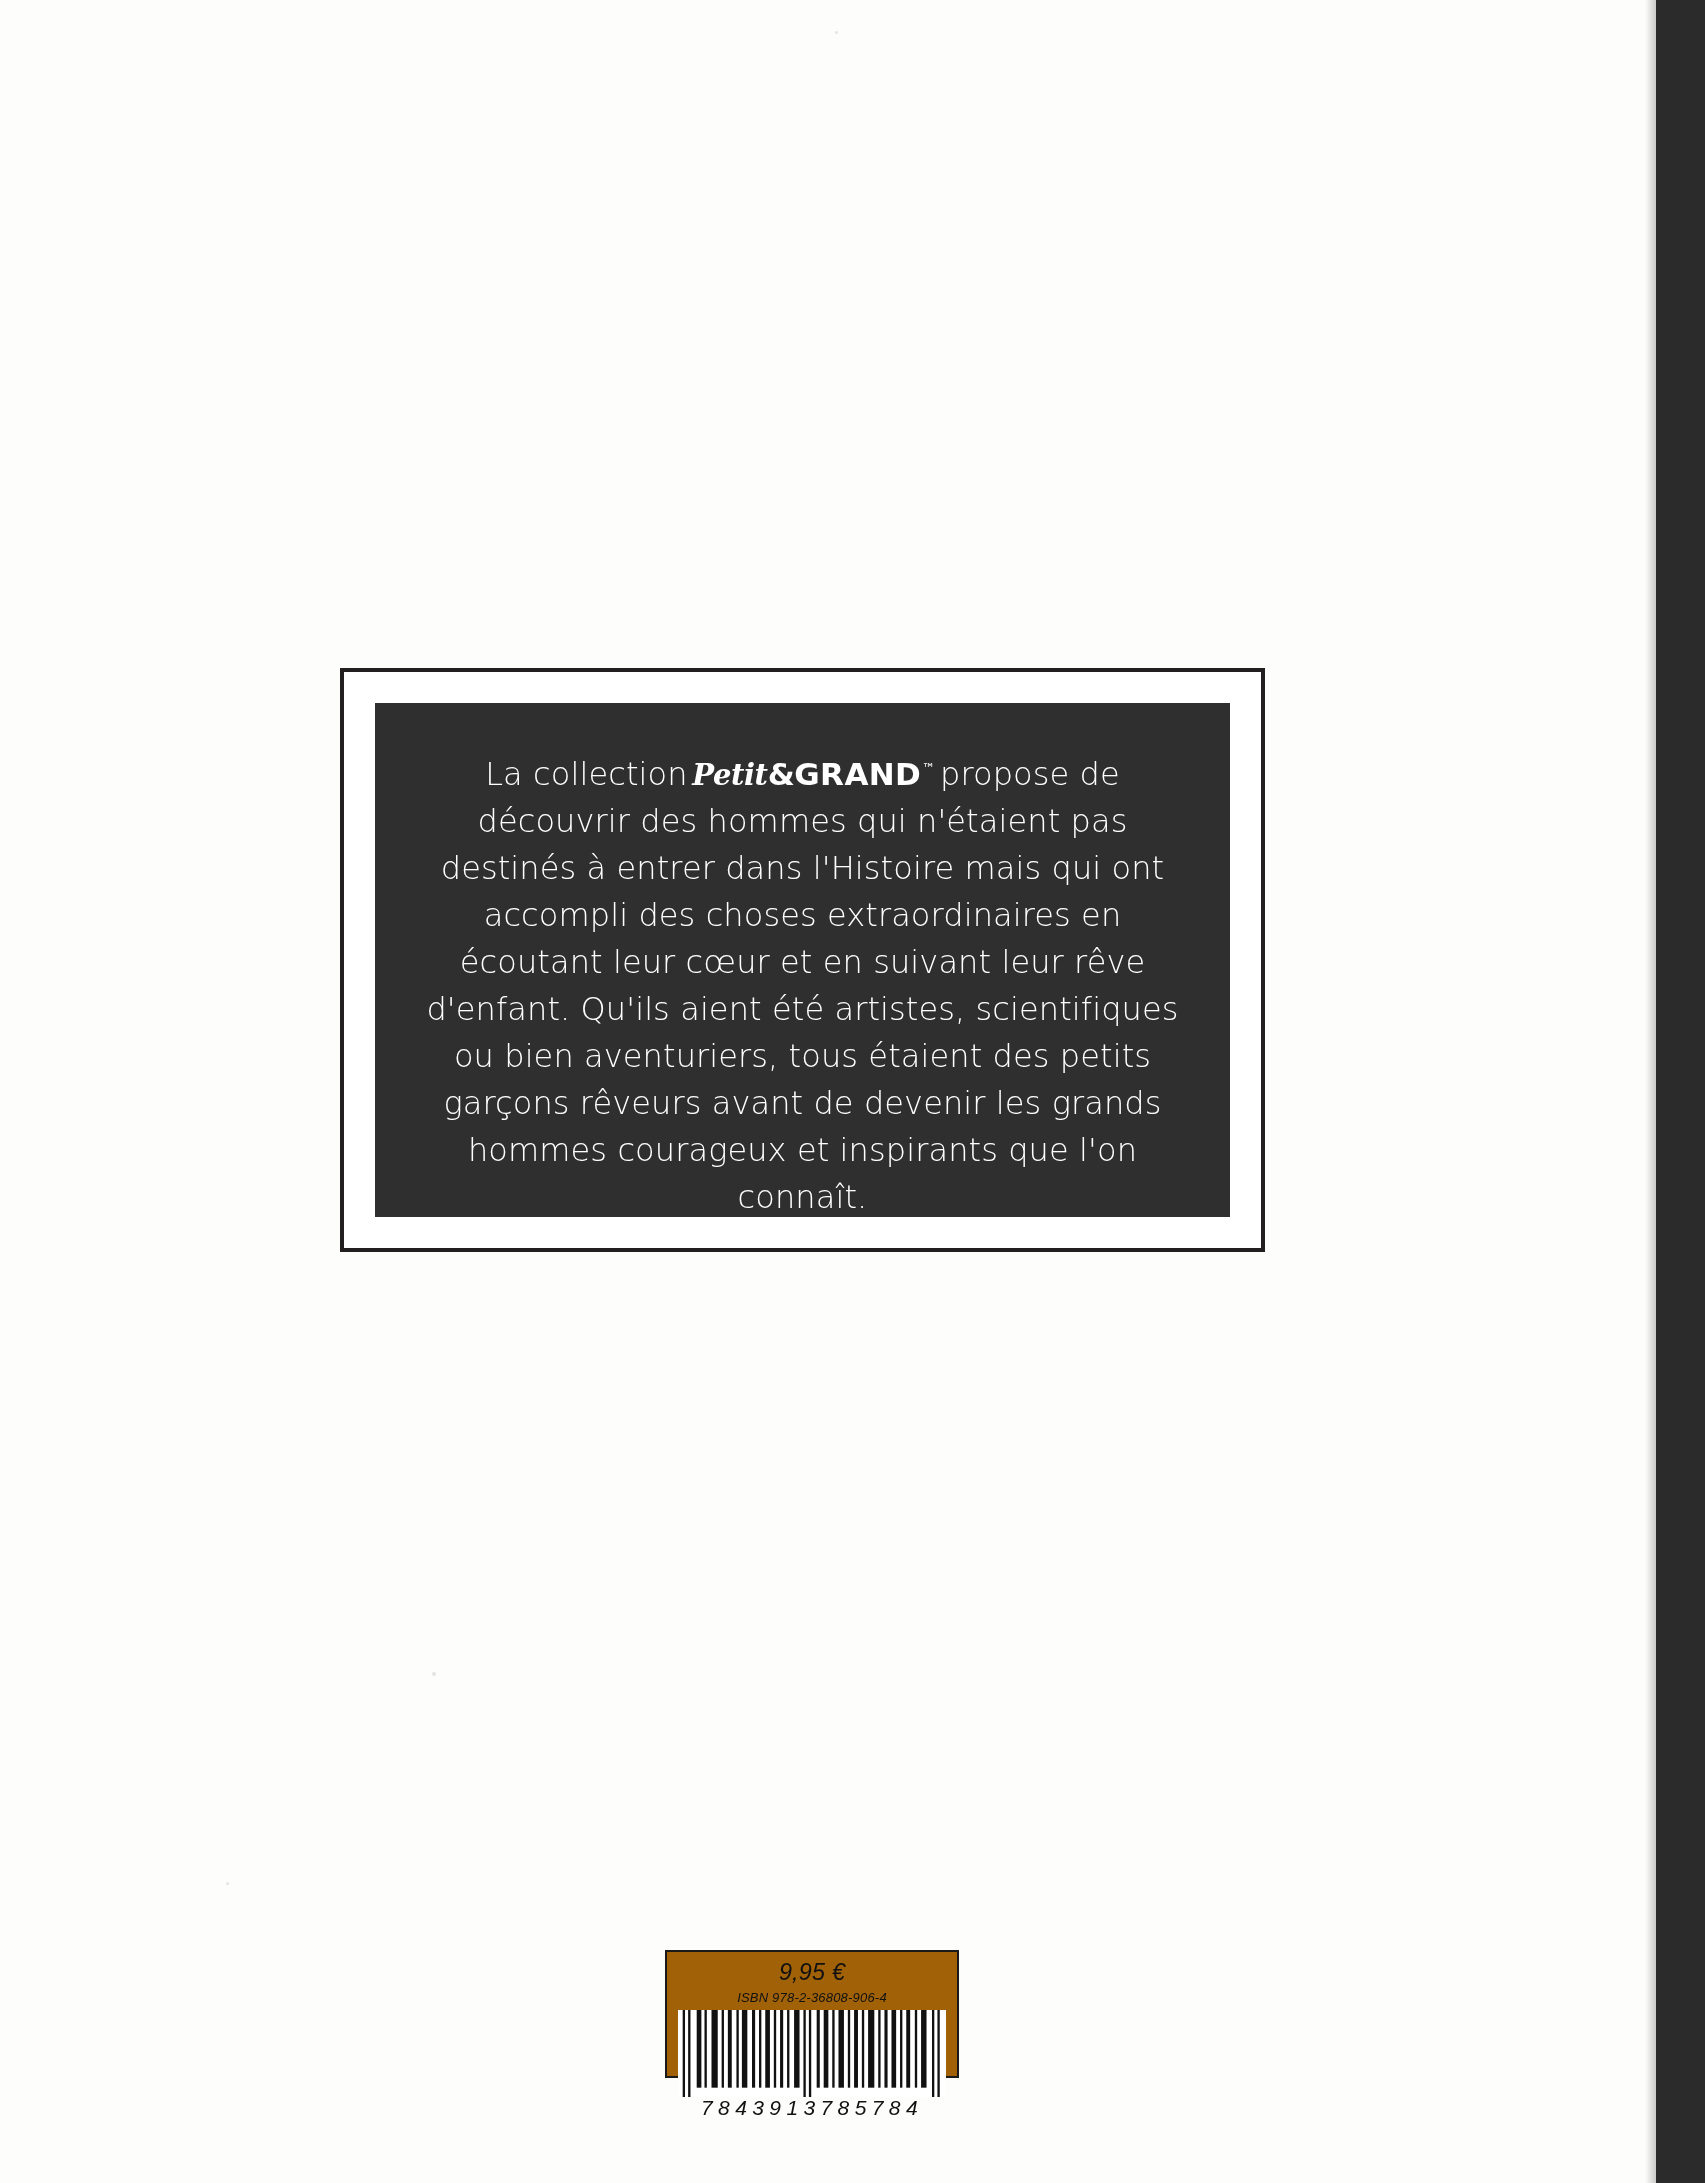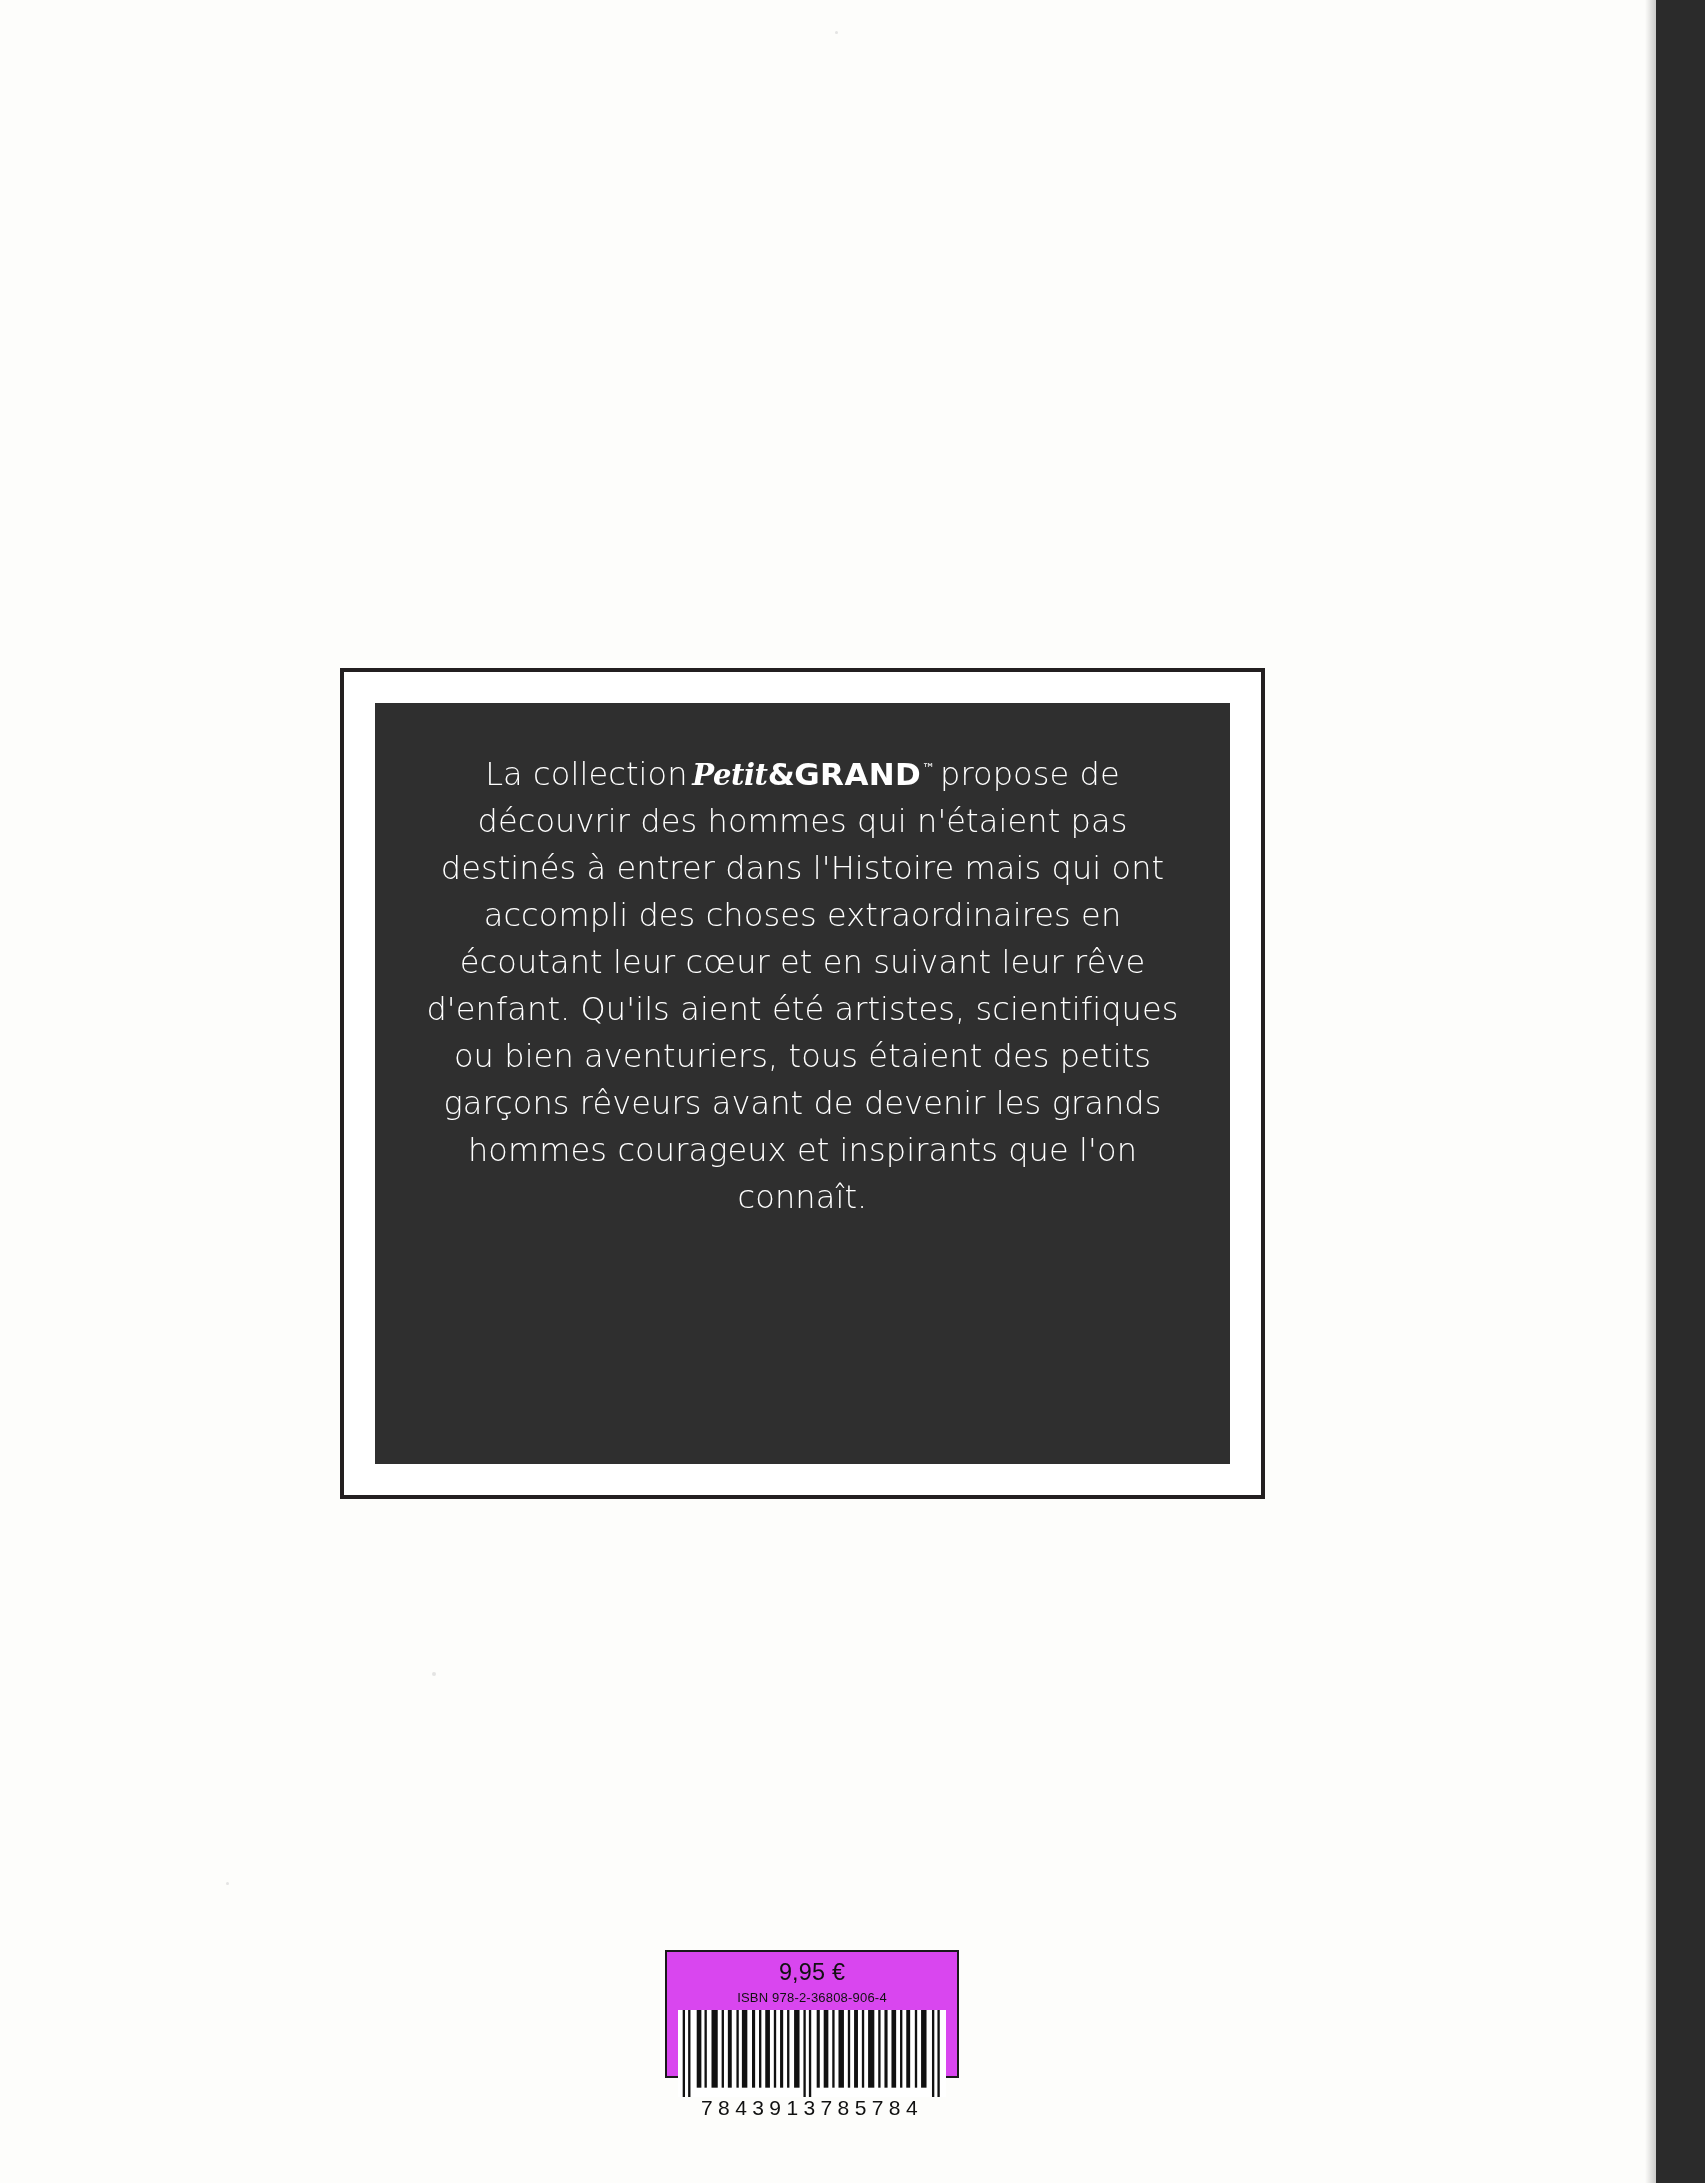--- a/index.html
+++ b/index.html
@@ -48,7 +48,7 @@
     left: 340px;
     top: 668px;
     width: 925px;
-    height: 831px;
+    height: 584px;
     border: 4.7px solid #231f20;
     background: #ffffff;
     box-sizing: border-box;

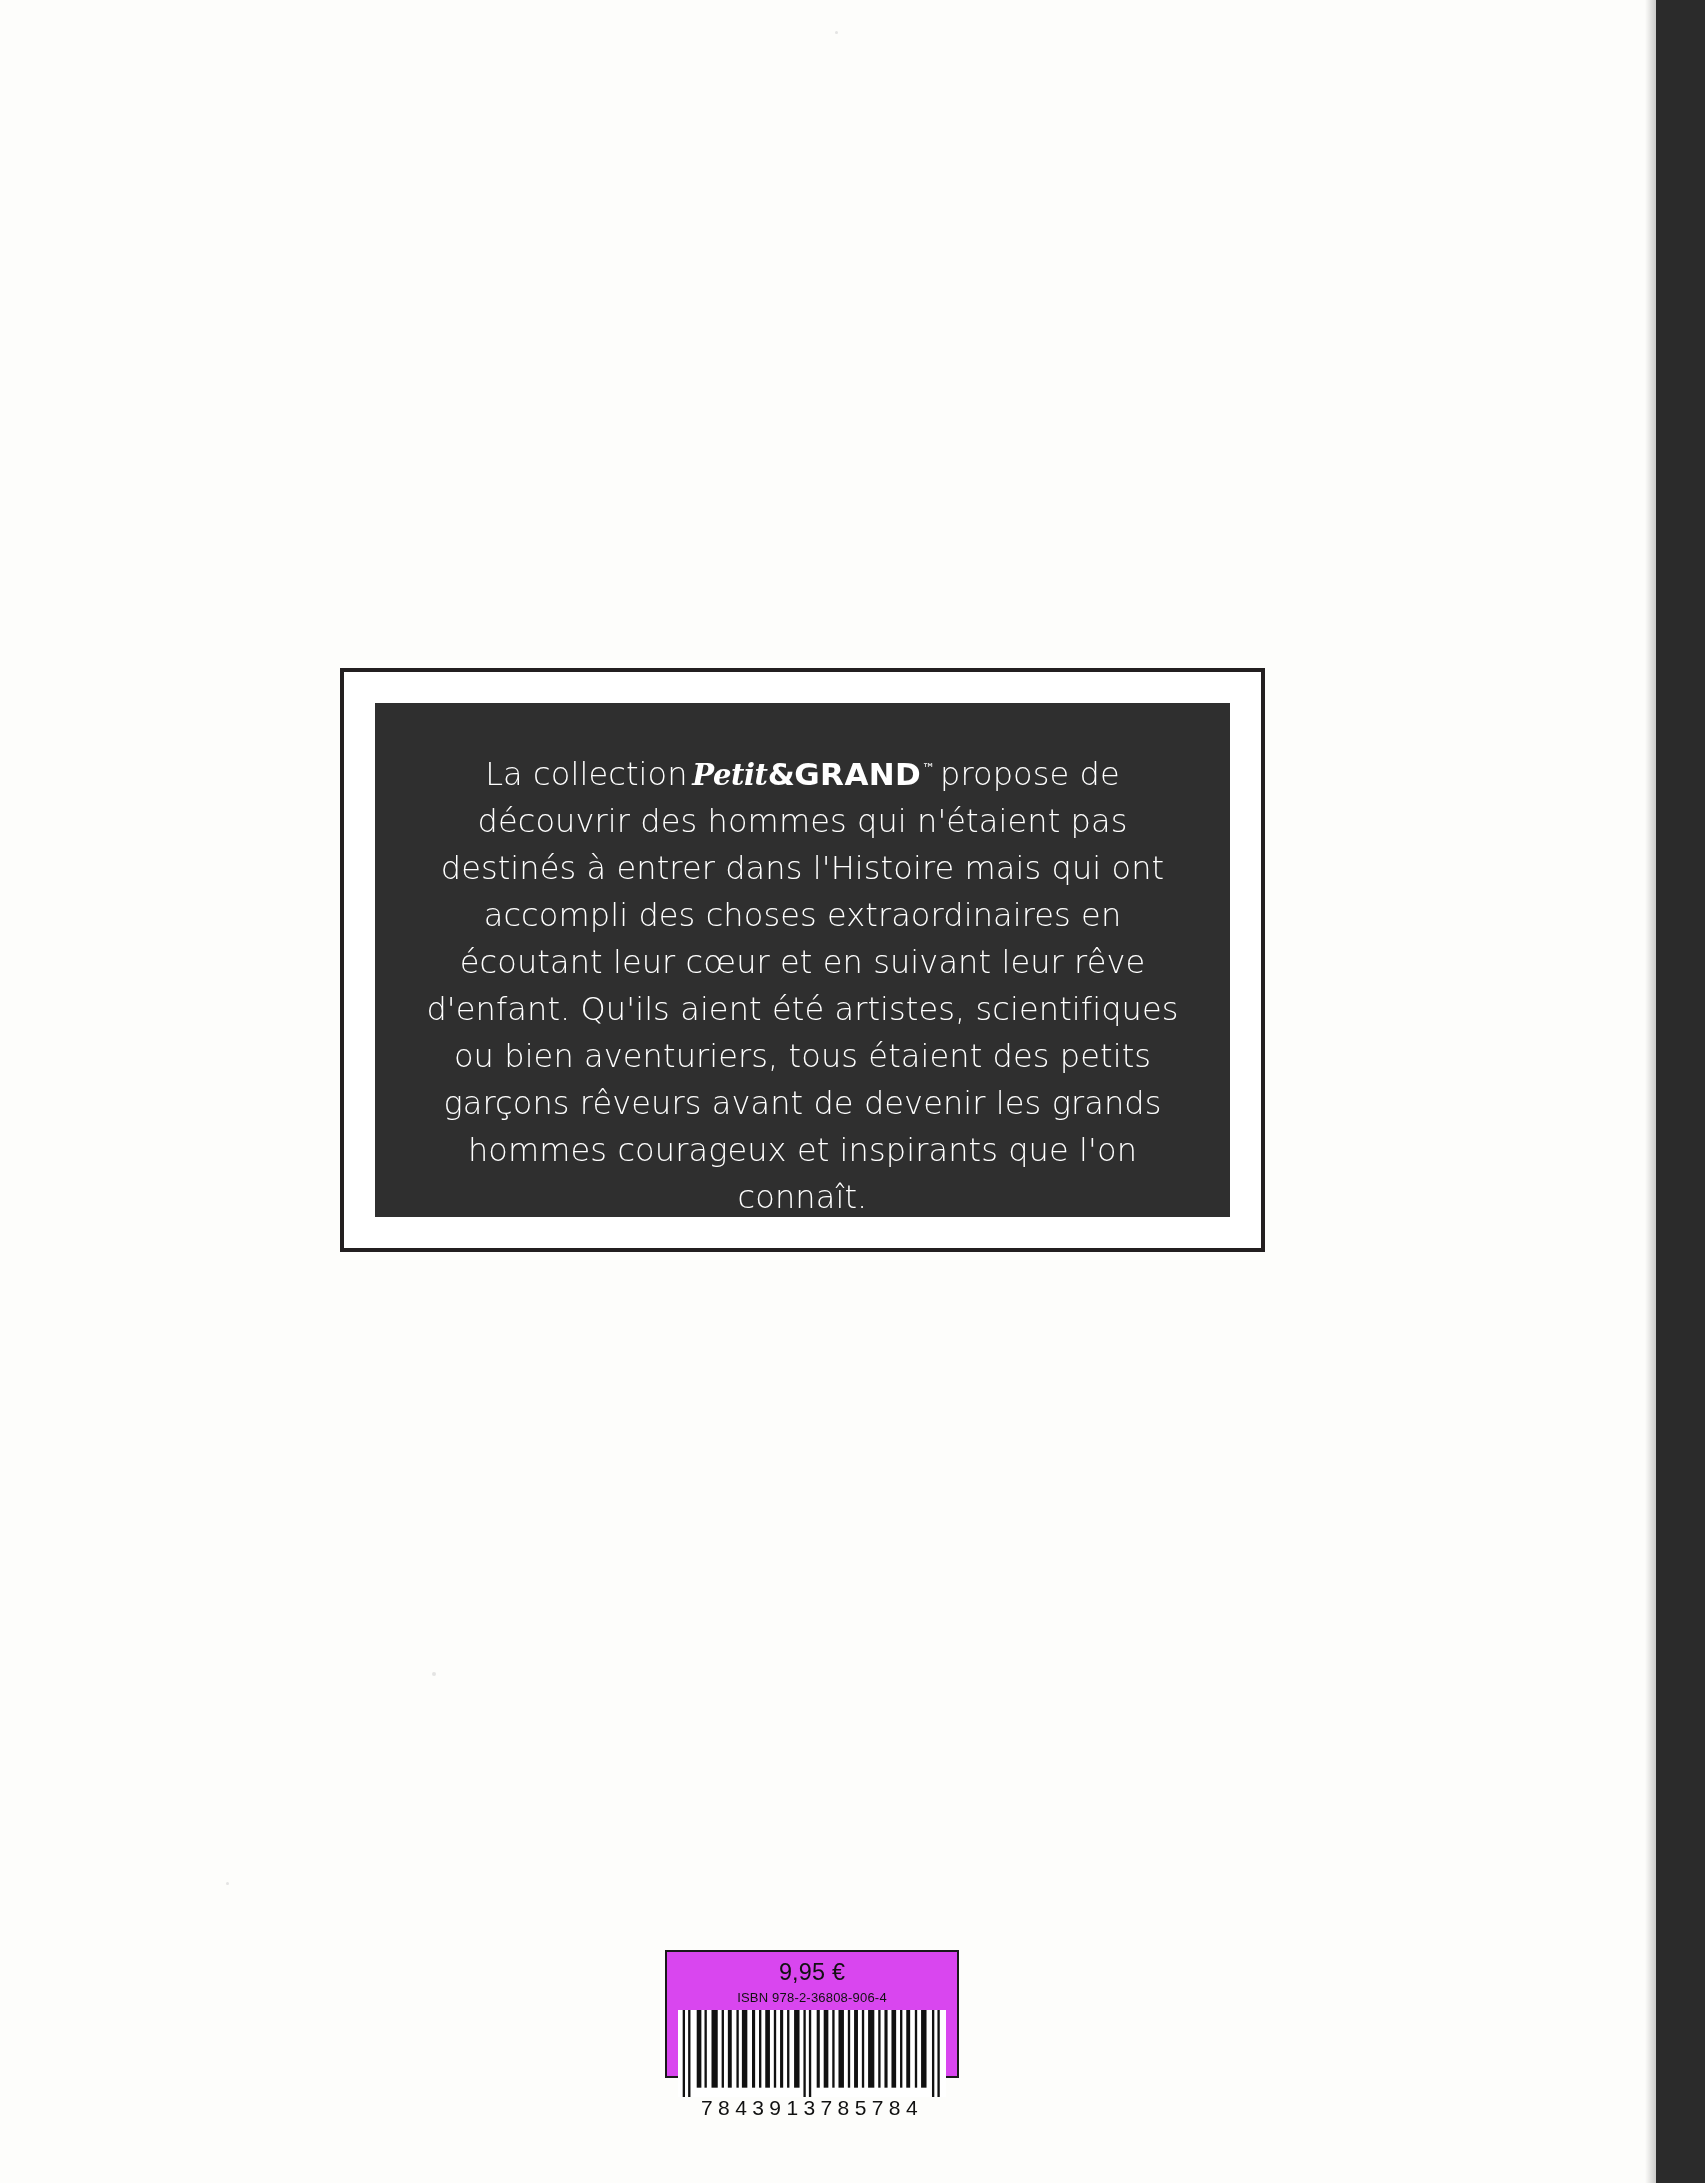--- a/index.html
+++ b/index.html
@@ -118,10 +118,11 @@
     top: 1950px;
     width: 294px;
     height: 128px;
-    background: #d946ef;
+    background: #a16207;
     border: 2.3px solid #1a1a1a;
     box-sizing: border-box;
     text-align: center;
+    font-style: italic;
   }
   .price {
     font-family: "Liberation Sans", sans-serif;

